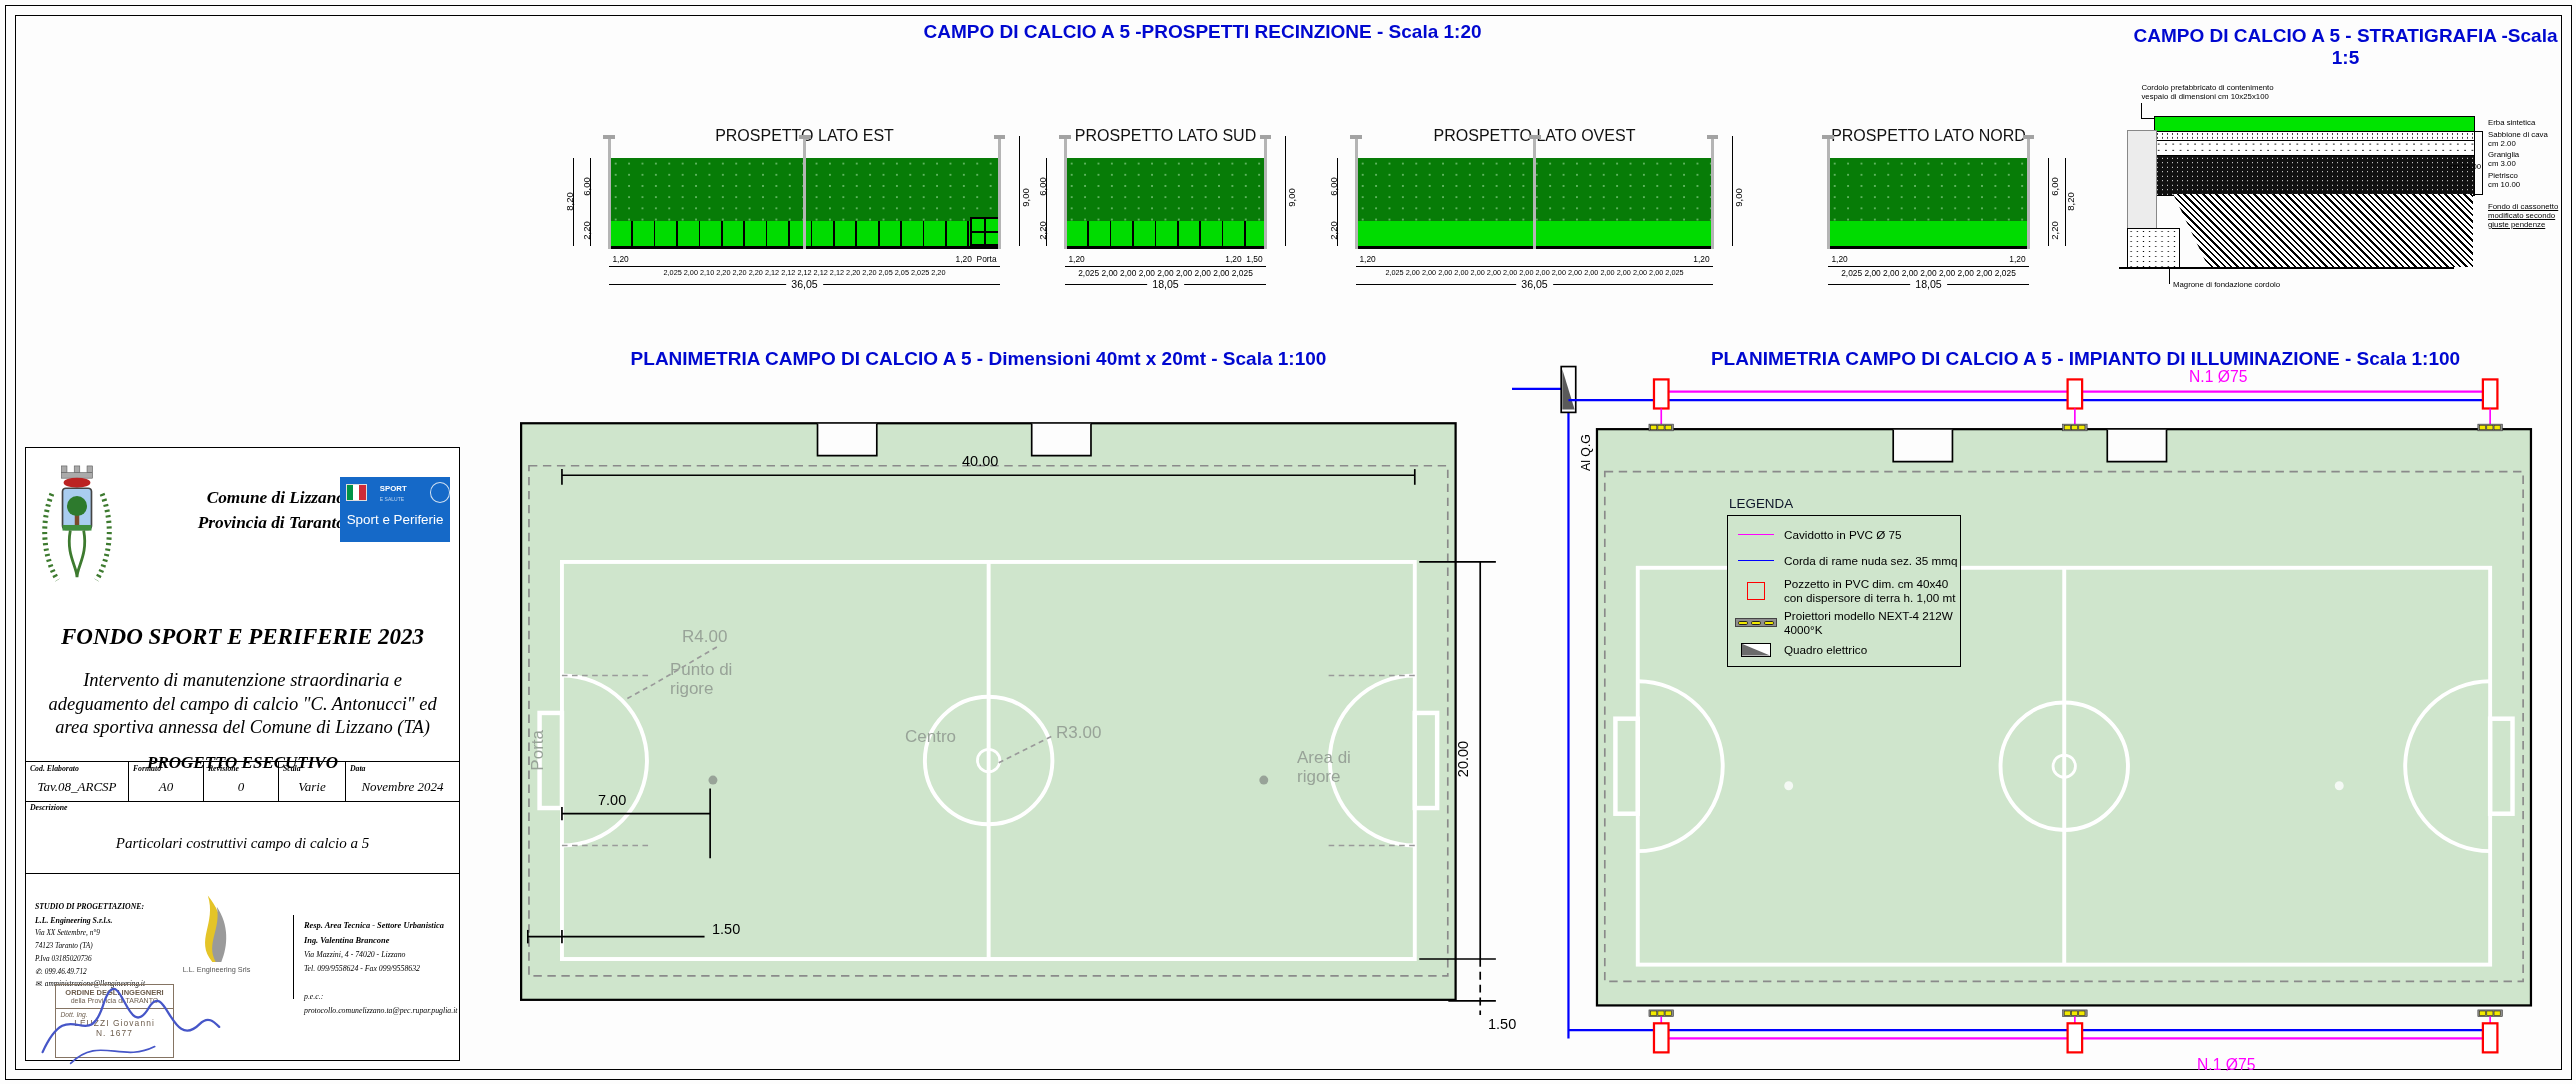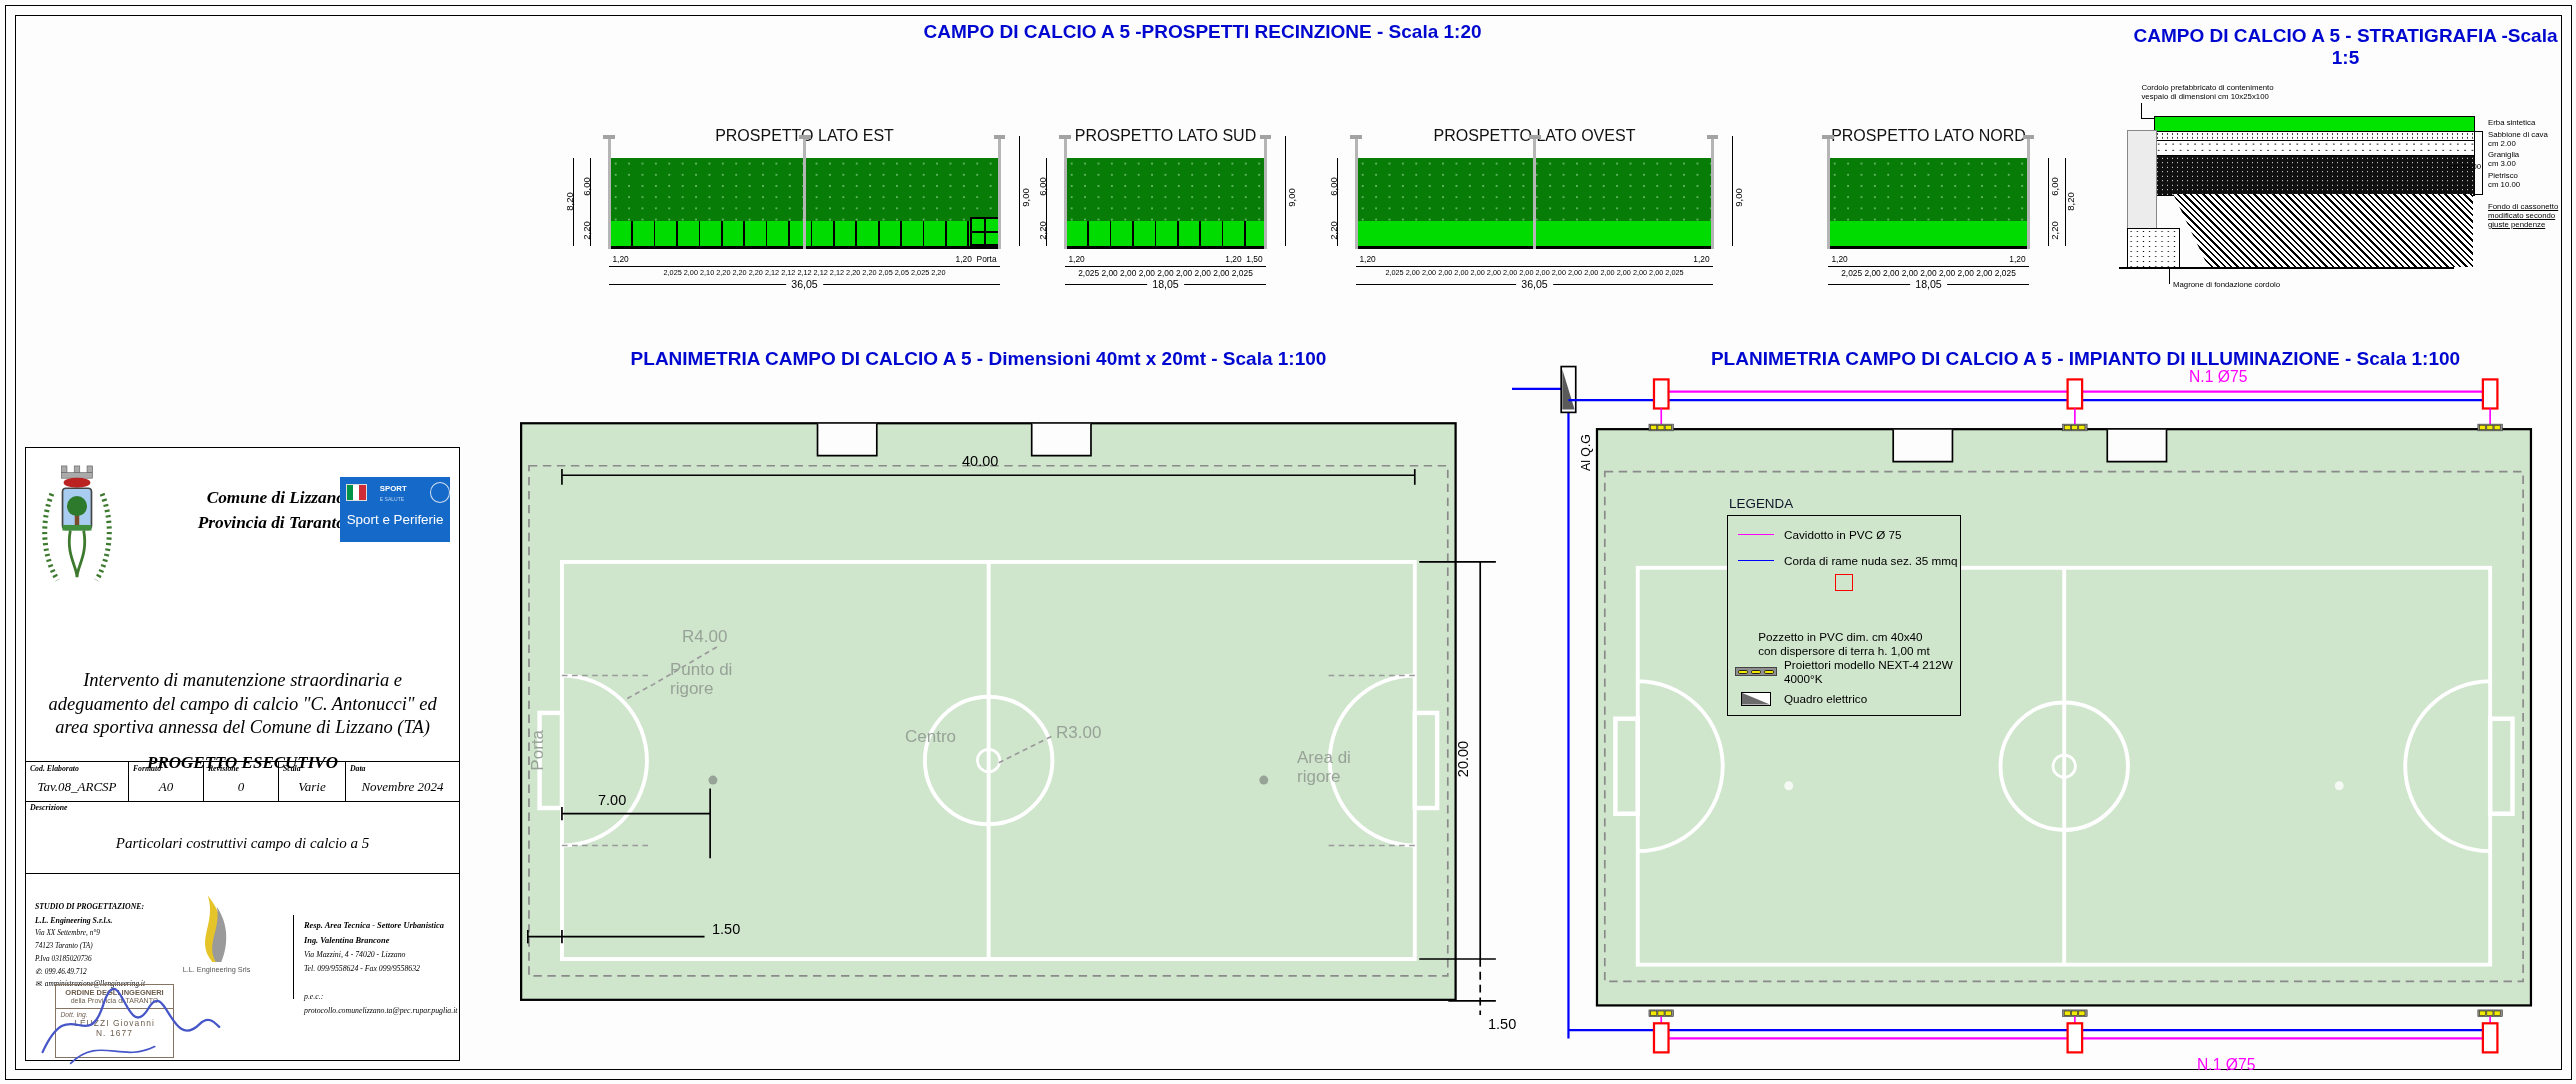--- a/index.html
+++ b/index.html
@@ -411,7 +411,7 @@
         </span>
       <span class="ltext">Corda di rame nuda sez. 35 mmq</span>
     </div>
-    <div class="lrow" style="min-height:35px;flex-direction:column;">
+    <div class="lrow" style="min-height:35px;">
       <span class="lsym">
           <span class="sym-poz"></span>
         </span>

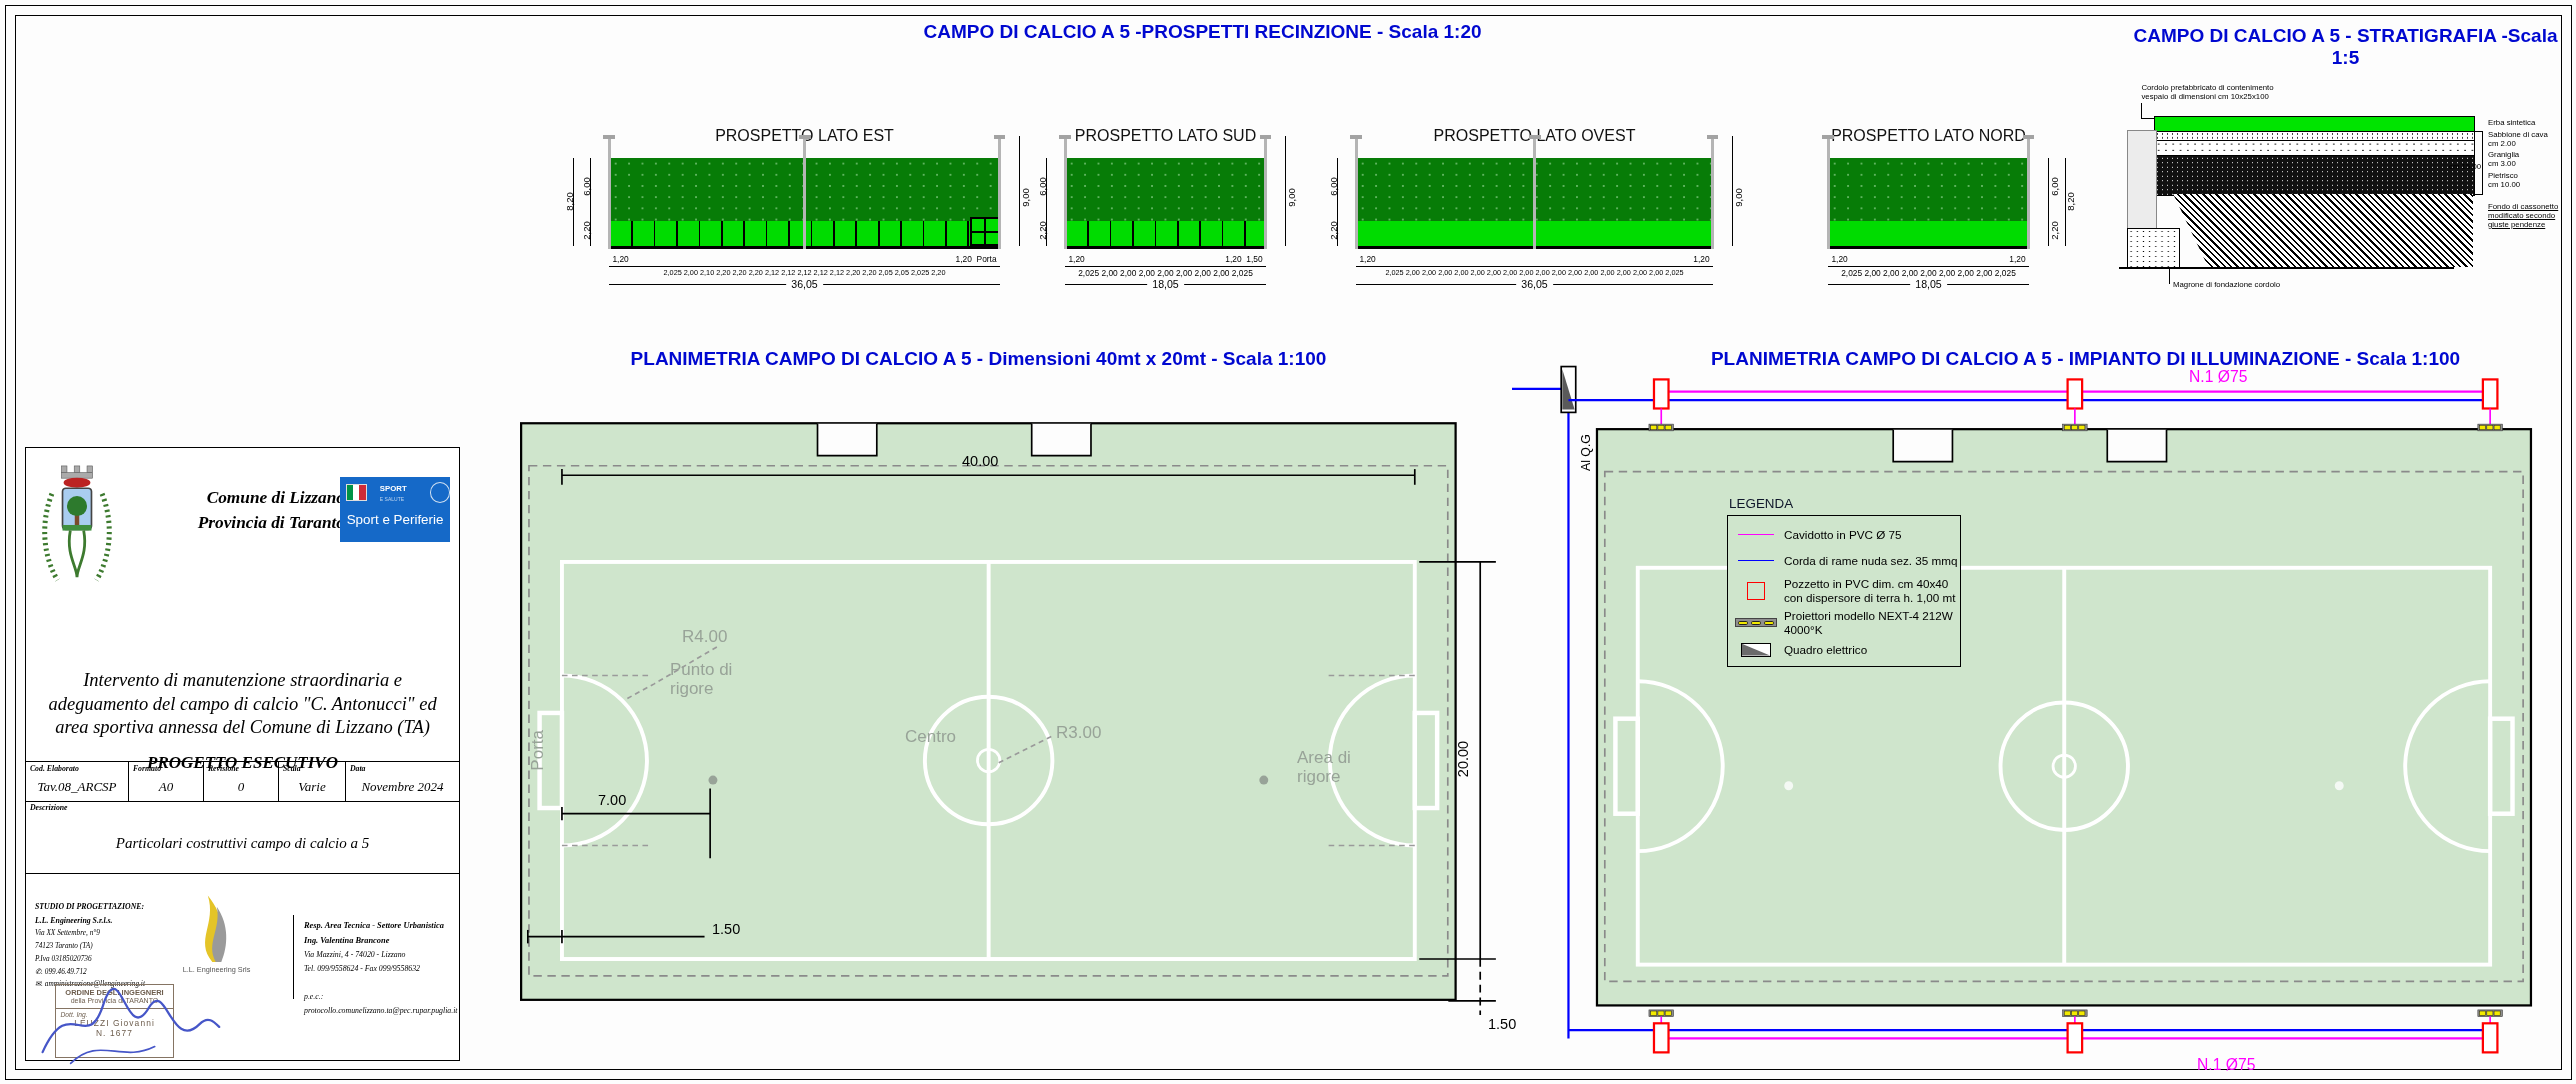--- a/index.html
+++ b/index.html
@@ -470,6 +470,7 @@
     </div>
     <div class="row2">Sport e Periferie</div>
   </div>
+  <div class="tb-fondo">FONDO SPORT E PERIFERIE 2023</div>
   <div class="tb-int preline">Intervento di manutenzione straordinaria e
 adeguamento del campo di calcio "C. Antonucci" ed
 area sportiva annessa del Comune di Lizzano (TA)</div>

